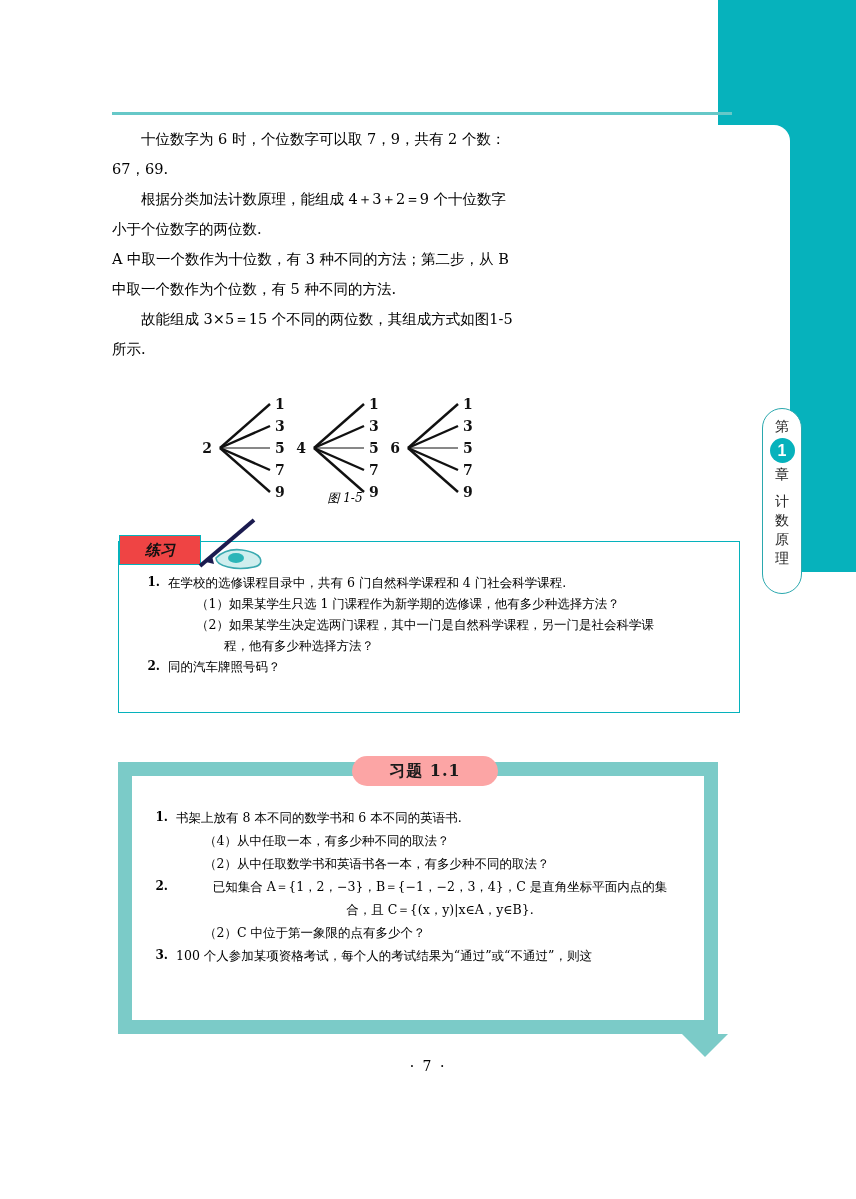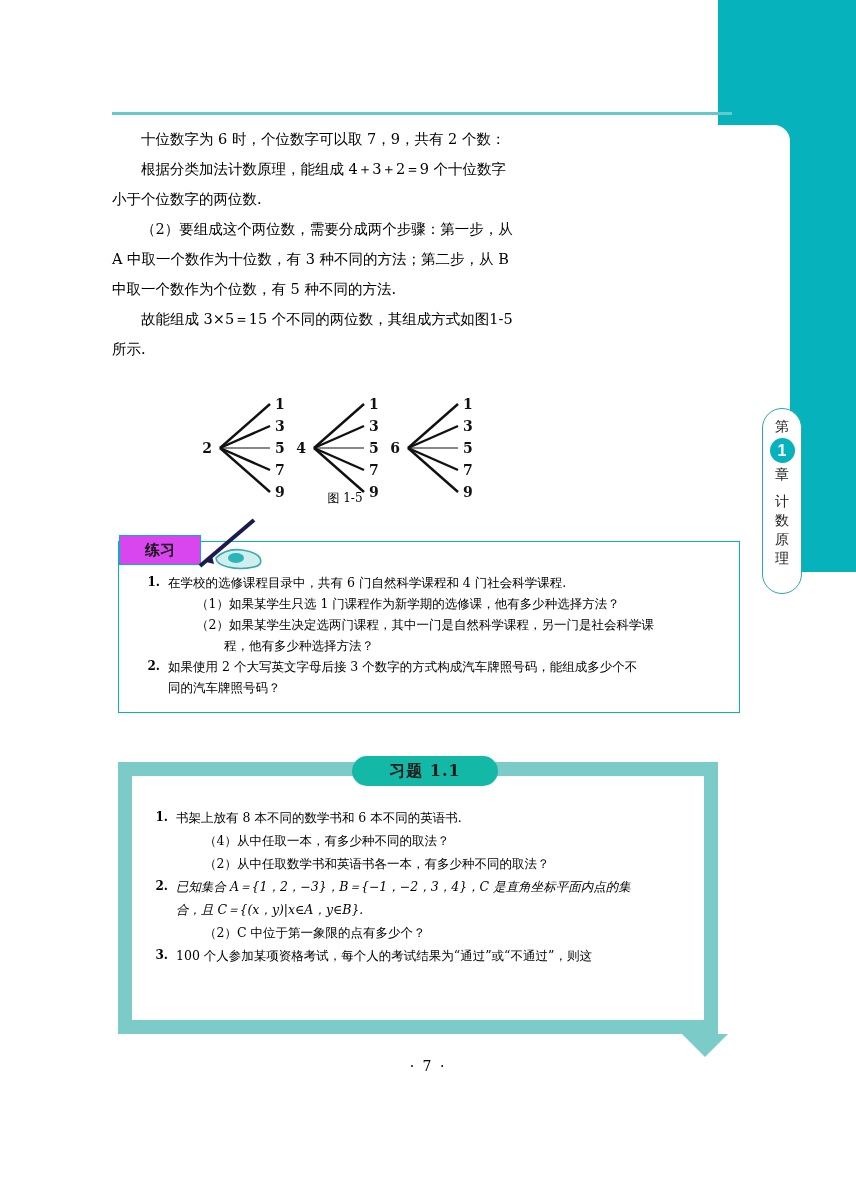--- a/index.html
+++ b/index.html
@@ -261,6 +261,7 @@
 
 <div id="prose">
   <p class="indent2">十位数字为 6 时，个位数字可以取 7，9，共有 2 个数：</p>
+  <p>67，69.</p>
   <p class="indent2">根据分类加法计数原理，能组成 4＋3＋2＝9 个十位数字</p>
   <p>小于个位数字的两位数.</p>
   <p class="indent2">（2）要组成这个两位数，需要分成两个步骤：第一步，从</p>

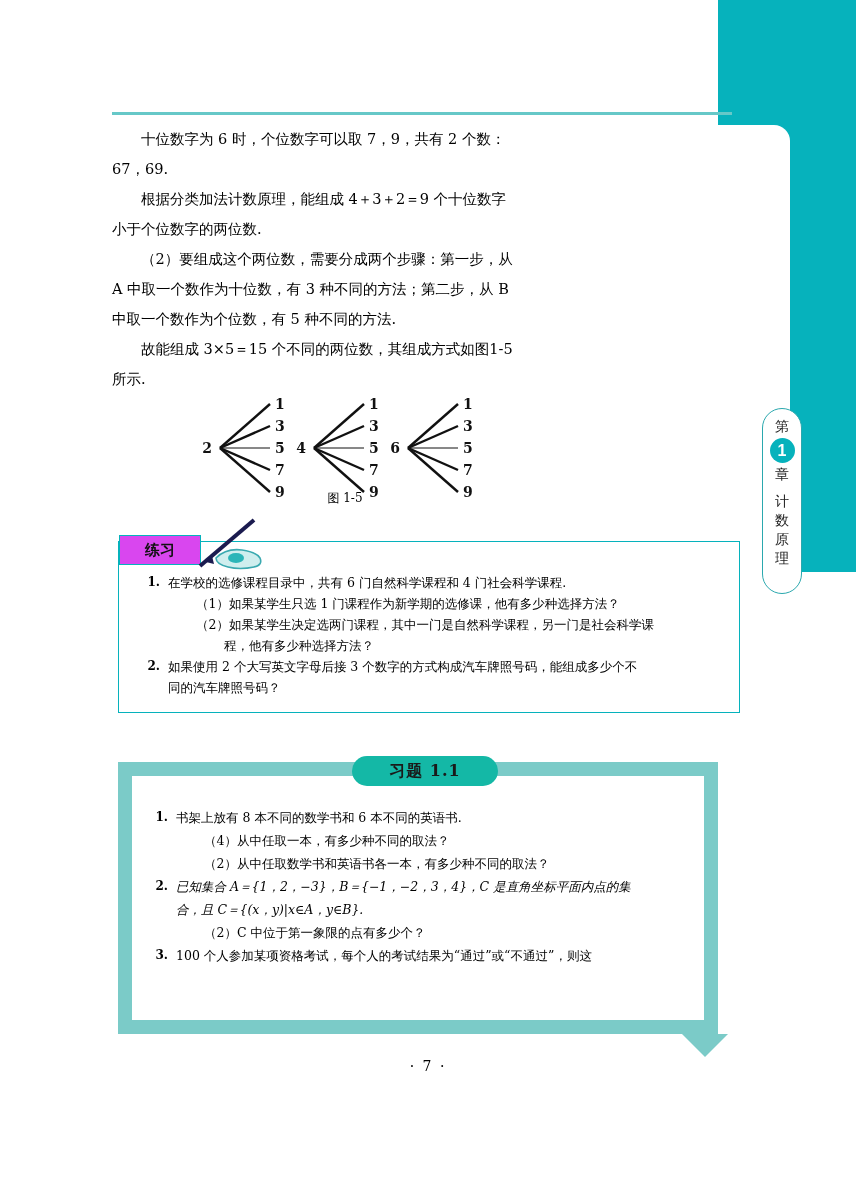--- a/index.html
+++ b/index.html
@@ -264,7 +264,6 @@
   <p>67，69.</p>
   <p class="indent2">根据分类加法计数原理，能组成 4＋3＋2＝9 个十位数字</p>
   <p>小于个位数字的两位数.</p>
-  <p class="indent2">（2）要组成这个两位数，需要分成两个步骤：第一步，从</p>
   <p>A 中取一个数作为十位数，有 3 种不同的方法；第二步，从 B</p>
   <p>中取一个数作为个位数，有 5 种不同的方法.</p>
   <p class="indent2">故能组成 3×5＝15 个不同的两位数，其组成方式如图1-5</p>

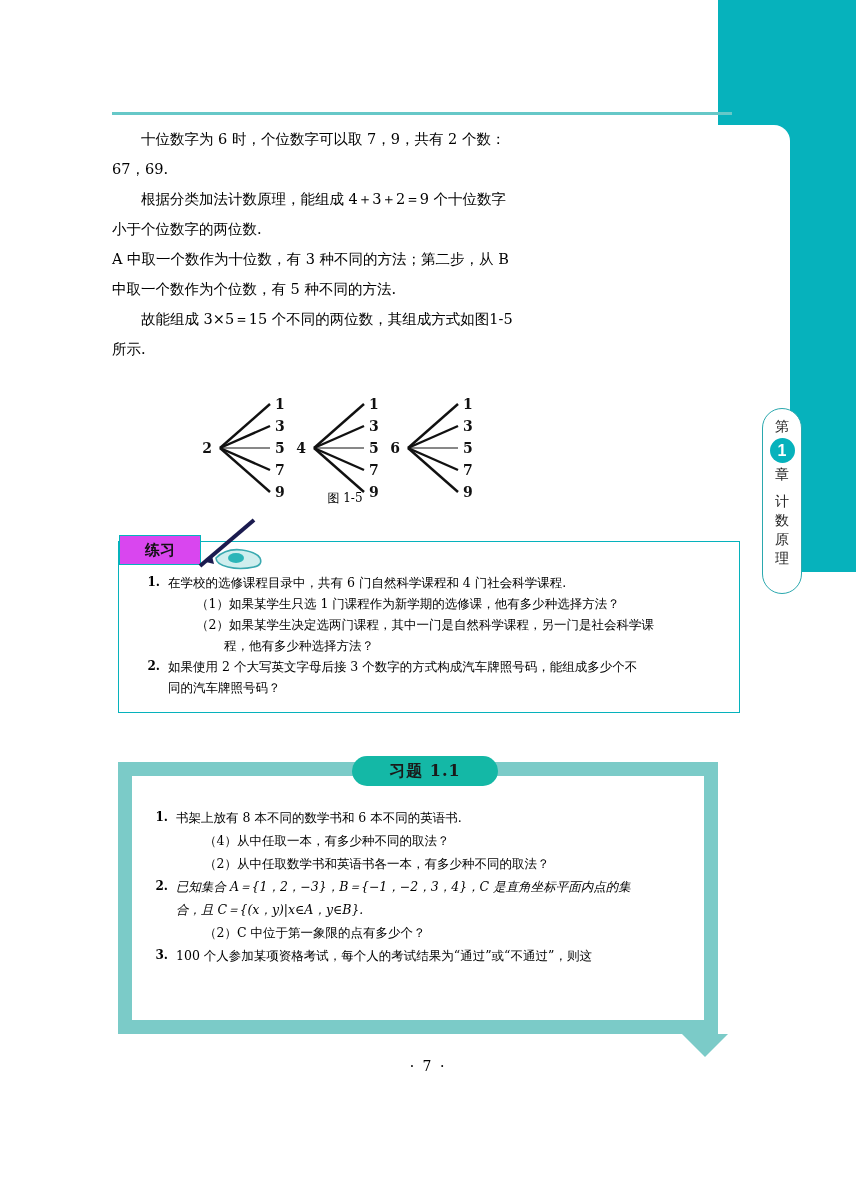--- a/index.html
+++ b/index.html
@@ -121,6 +121,7 @@
     text-align: center;
     font-size: 12px;
     color: #000000;
+    font-style: italic;
   }
 
   

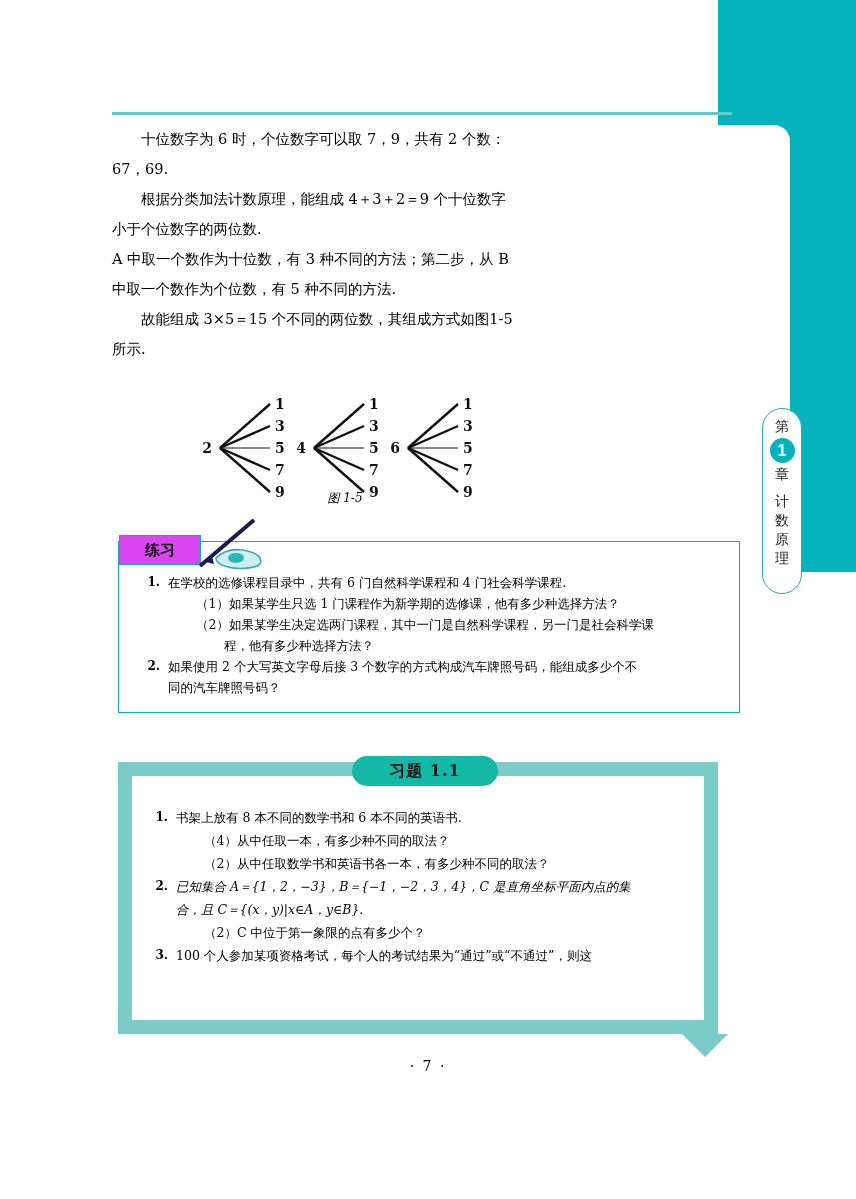--- a/index.html
+++ b/index.html
@@ -141,7 +141,7 @@
     top: 535px;
     width: 82px;
     height: 30px;
-    background: #d946ef;
+    background: #ef4444;
     border: 1.6px solid #06b2bc;
     box-sizing: border-box;
     display: flex;
@@ -150,6 +150,7 @@
     font-size: 15px;
     font-weight: bold;
     color: #111111;
+    font-style: italic;
   }
   #practice-pencil {
     position: absolute;

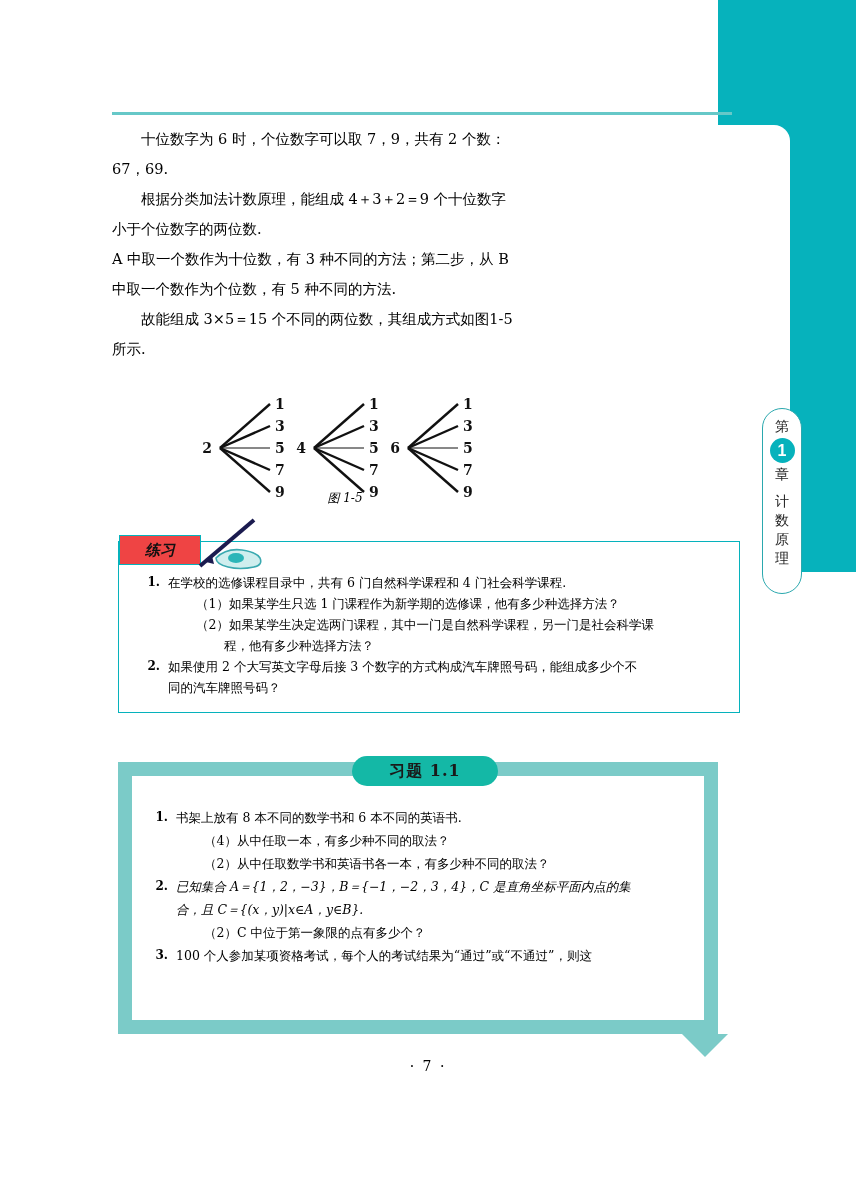--- a/index.html
+++ b/index.html
@@ -337,7 +337,6 @@
   <div class="q-row">
     <div class="q-num">2.</div>
     <div class="q-text">
-      <div>如果使用 2 个大写英文字母后接 3 个数字的方式构成汽车牌照号码，能组成多少个不</div>
       <div>同的汽车牌照号码？</div>
     </div>
   </div>

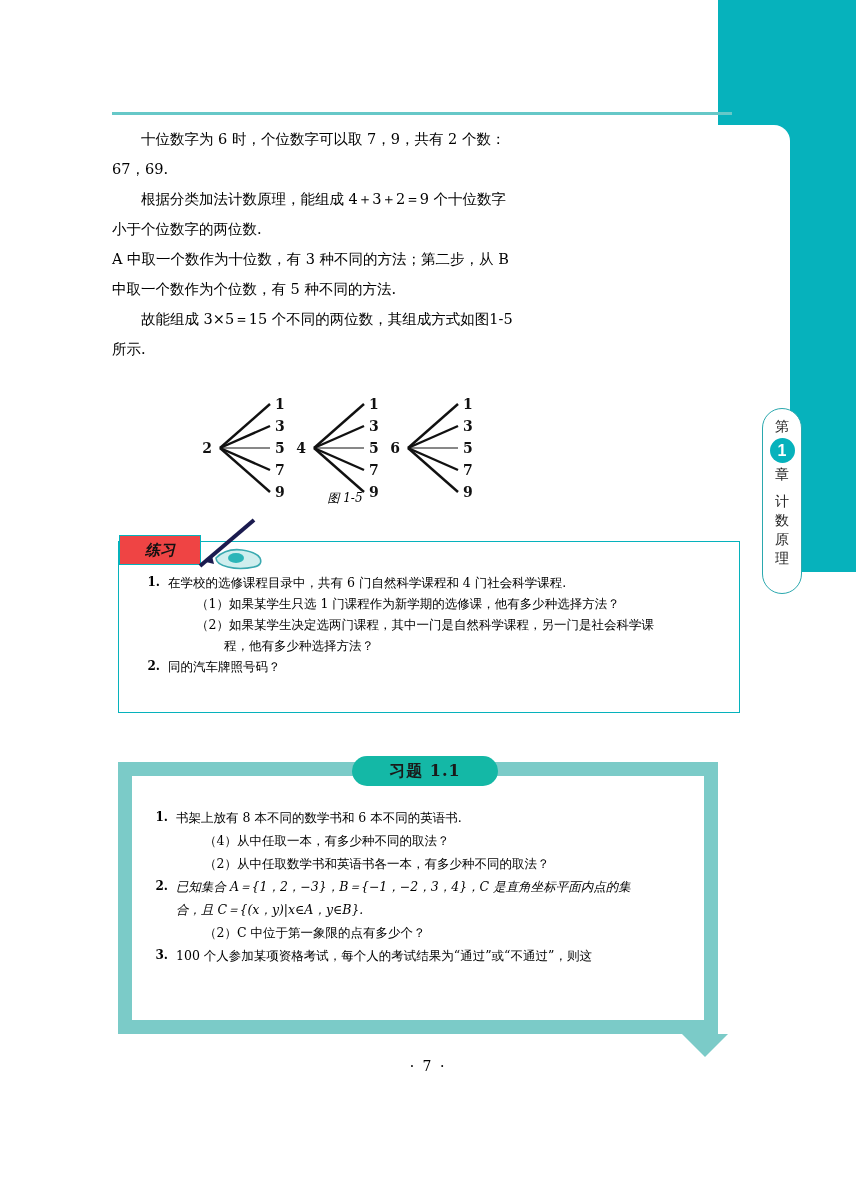--- a/index.html
+++ b/index.html
@@ -200,7 +200,7 @@
     top: 756px;
     width: 146px;
     height: 30px;
-    background: #14b8a6;
+    background: #fca5a5;
     border-radius: 15px;
     display: flex;
     align-items: center;

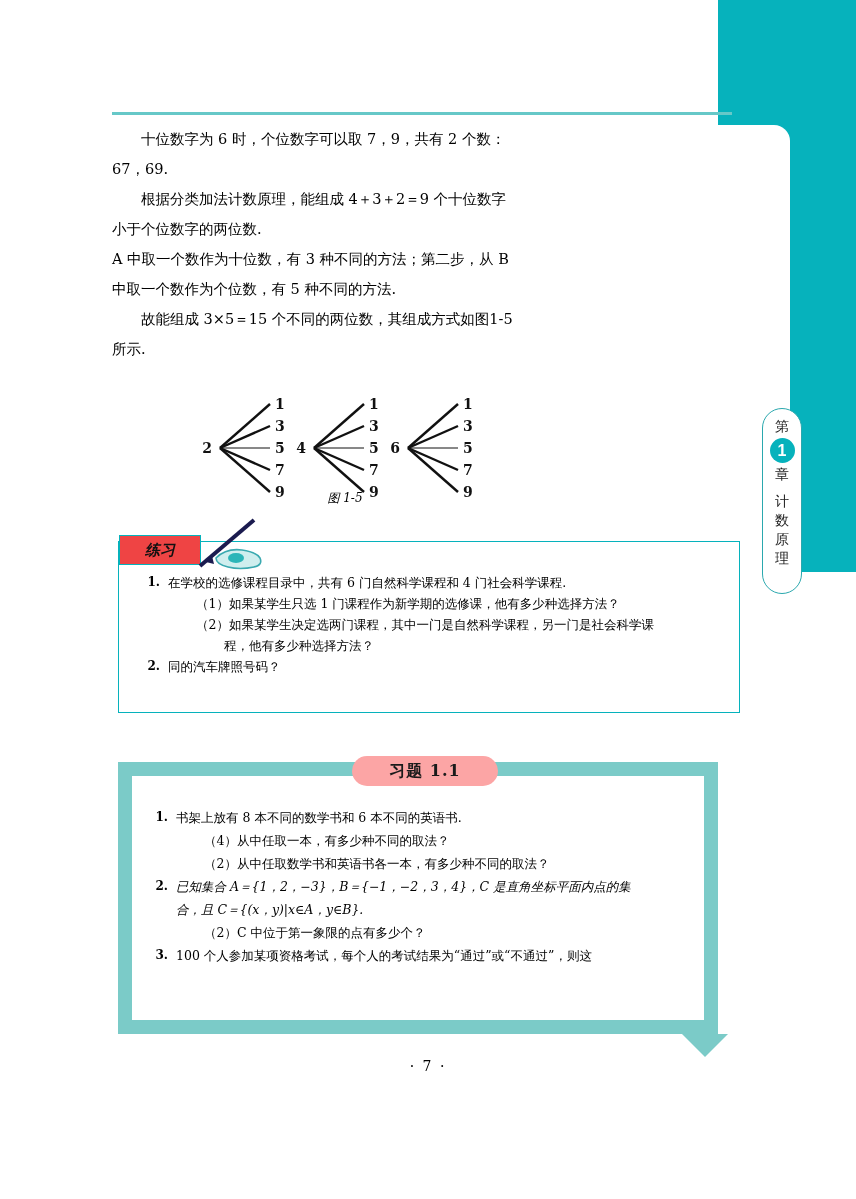--- a/index.html
+++ b/index.html
@@ -219,7 +219,7 @@
     line-height: 23px;
     color: #000000;
   }
-  .math { font-style: italic; font-family: "DejaVu Serif", "Liberation Serif", serif; }
+  .math { font-family: "DejaVu Serif", "Liberation Serif", serif; text-align: center; }
   #page-number {
     position: absolute;
     left: 0;

